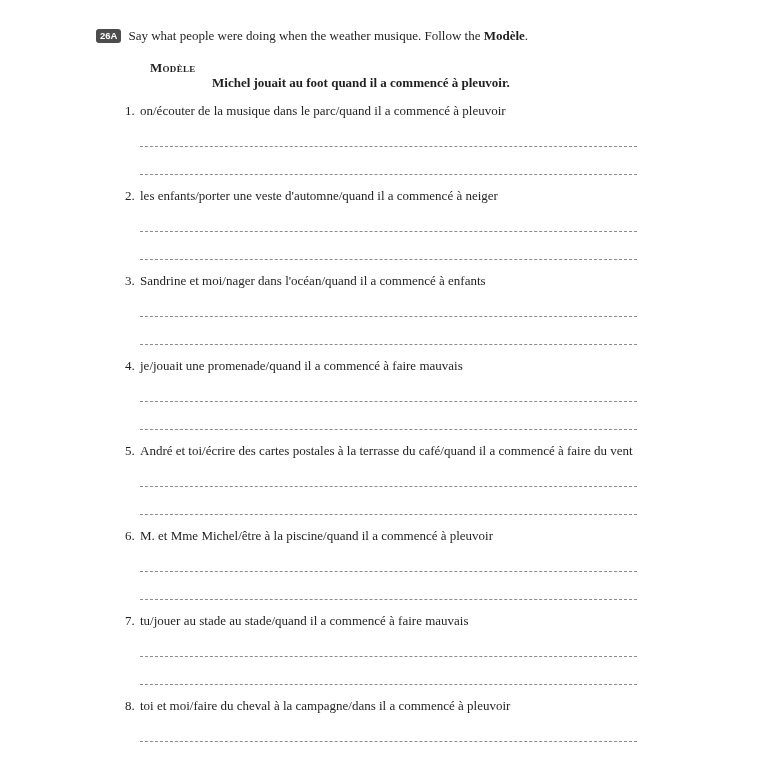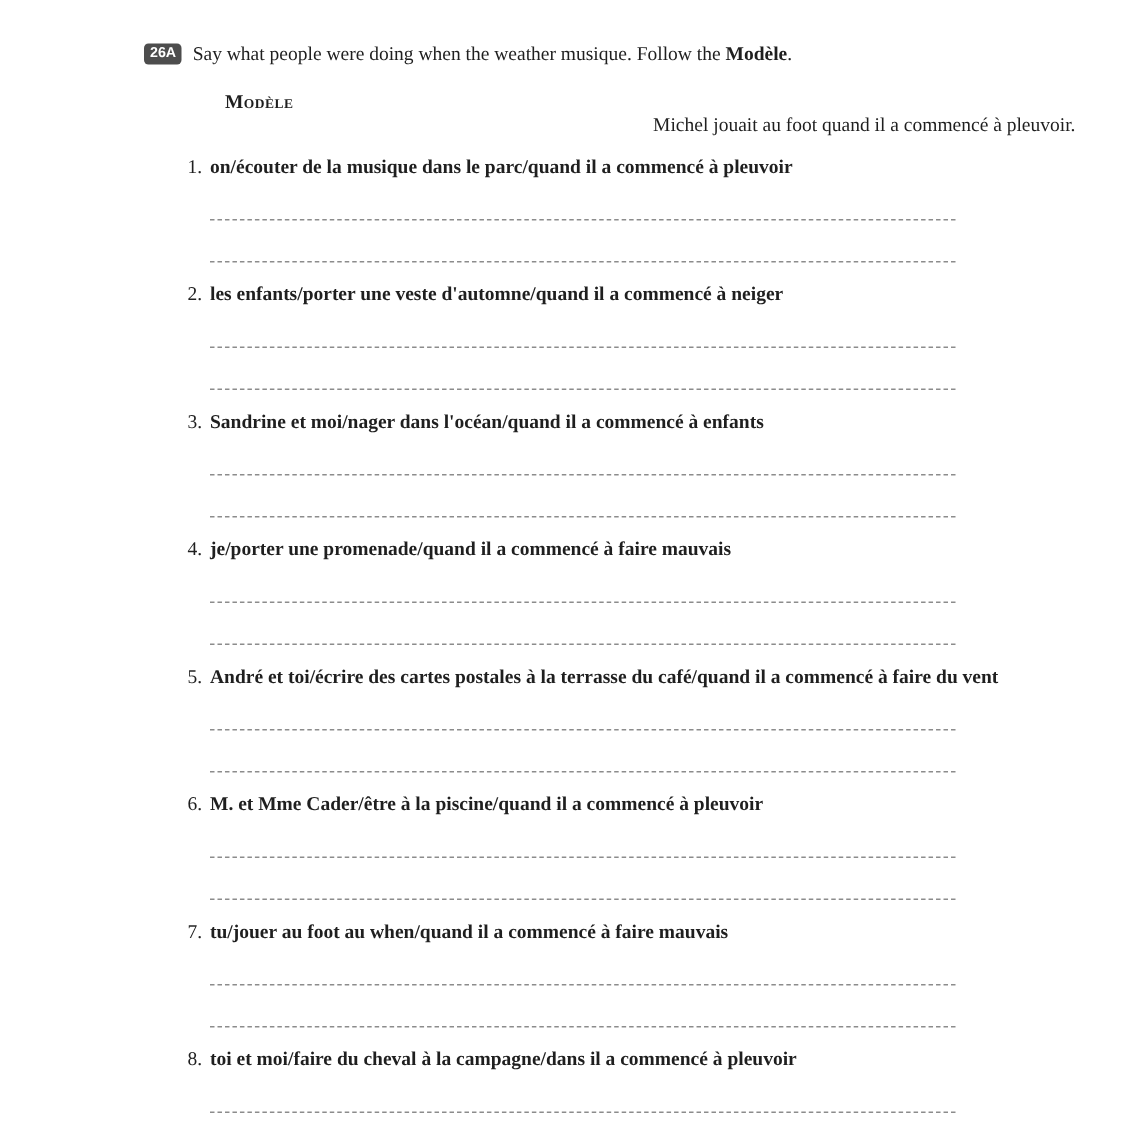--- a/index.html
+++ b/index.html
@@ -59,8 +59,7 @@
   .modele-prompt { }
   .modele-answer {
     margin-left: 62px;
-    font-weight: normal;
-    text-align: right;
+    font-weight: bold;
   }
   
   .items {

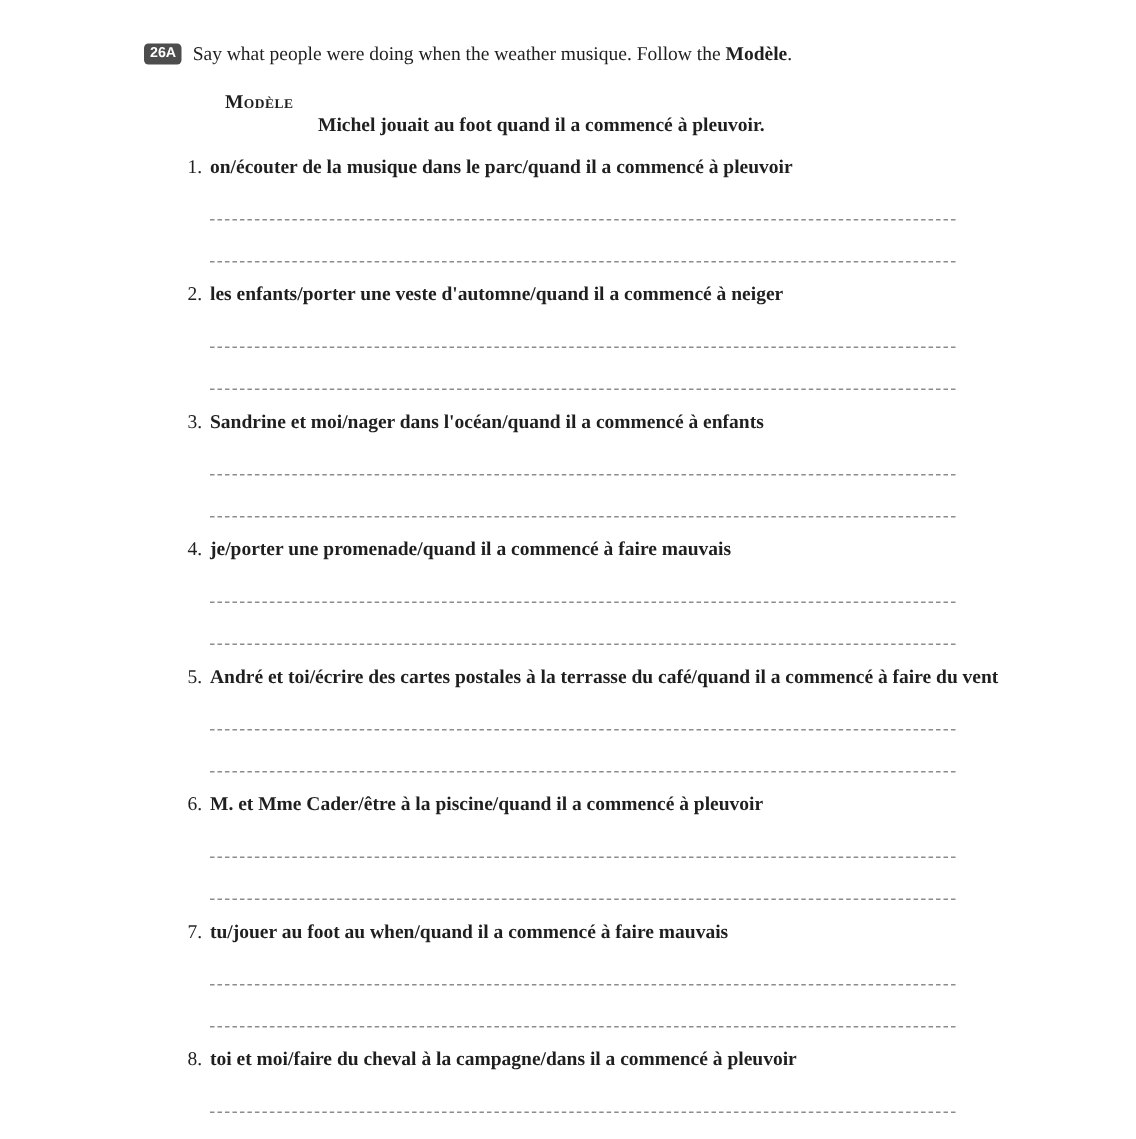--- a/index.html
+++ b/index.html
@@ -79,7 +79,6 @@
   }
   .prompt-text {
     flex: 1 1 auto;
-    font-weight: bold;
   }
   .blank {
     height: 0;

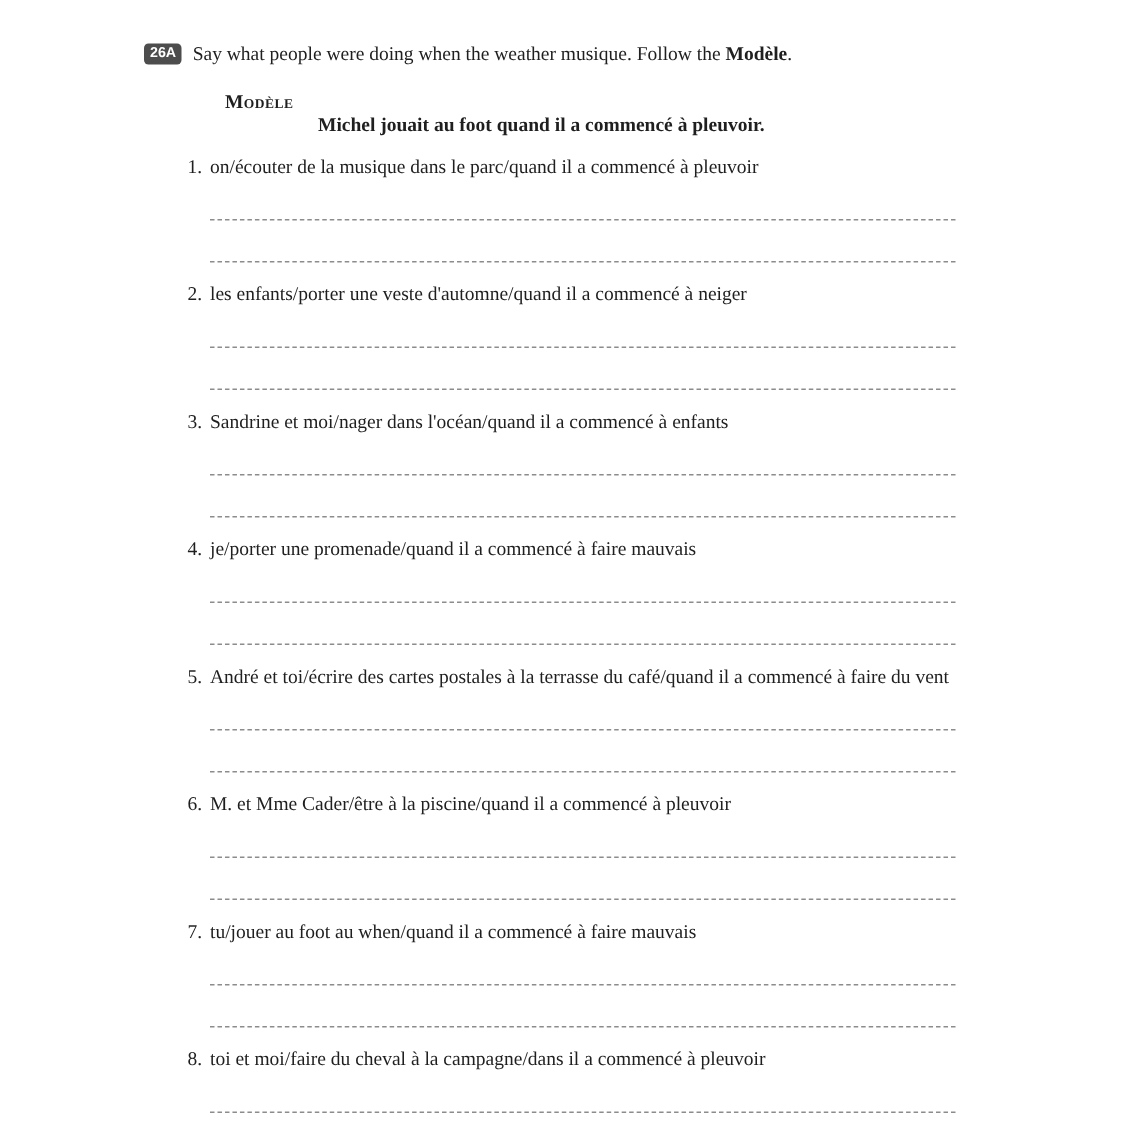--- a/index.html
+++ b/index.html
@@ -136,7 +136,7 @@
   <div class="item">
     <div class="prompt">
       <span class="num">4.</span>
-      <span class="prompt-text">je/porter une promenade/quand il a commencé à faire mauvais</span>
+      <span class="prompt-text">je/jouait une promenade/quand il a commencé à faire mauvais</span>
     </div>
     <div class="blank"></div>
     <div class="blank"></div>

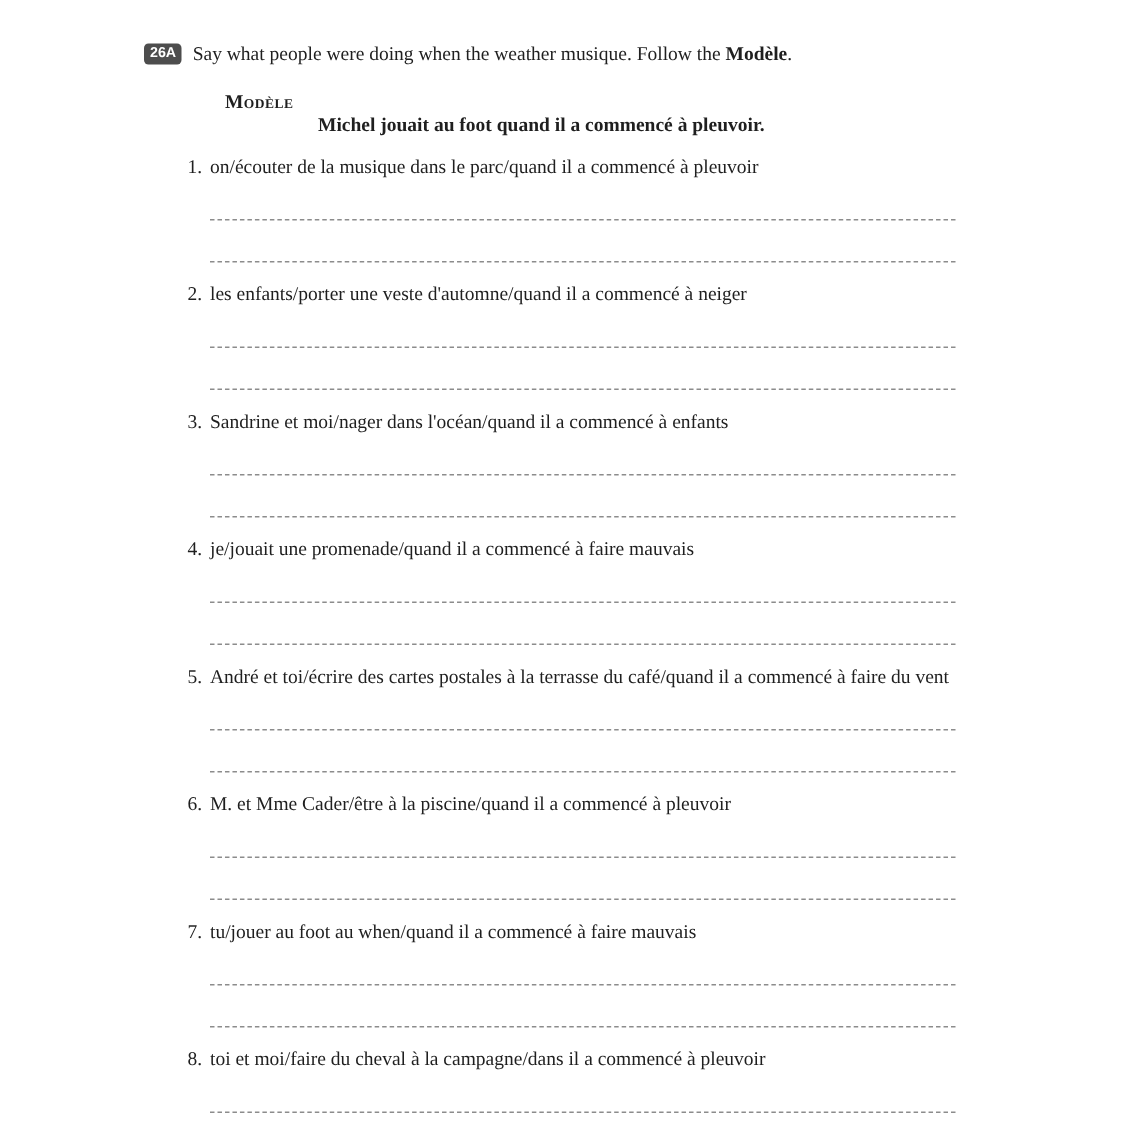--- a/index.html
+++ b/index.html
@@ -154,7 +154,7 @@
   <div class="item">
     <div class="prompt">
       <span class="num">6.</span>
-      <span class="prompt-text">M. et Mme Cader/être à la piscine/quand il a commencé à pleuvoir</span>
+      <span class="prompt-text">M. et Mme Michel/être à la piscine/quand il a commencé à pleuvoir</span>
     </div>
     <div class="blank"></div>
     <div class="blank"></div>

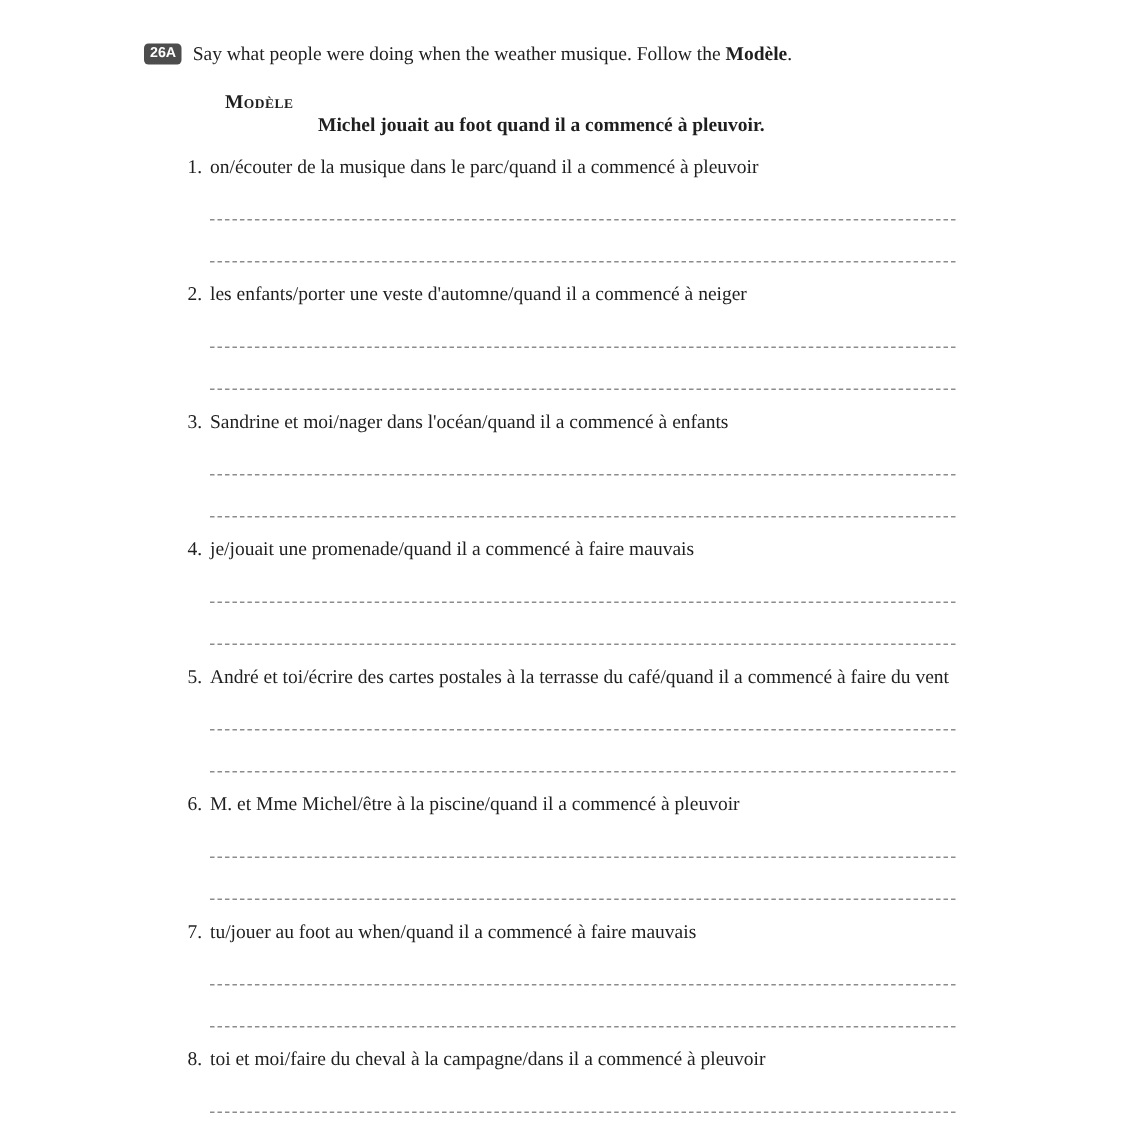--- a/index.html
+++ b/index.html
@@ -163,7 +163,7 @@
   <div class="item">
     <div class="prompt">
       <span class="num">7.</span>
-      <span class="prompt-text">tu/jouer au foot au when/quand il a commencé à faire mauvais</span>
+      <span class="prompt-text">tu/jouer au stade au stade/quand il a commencé à faire mauvais</span>
     </div>
     <div class="blank"></div>
     <div class="blank"></div>

